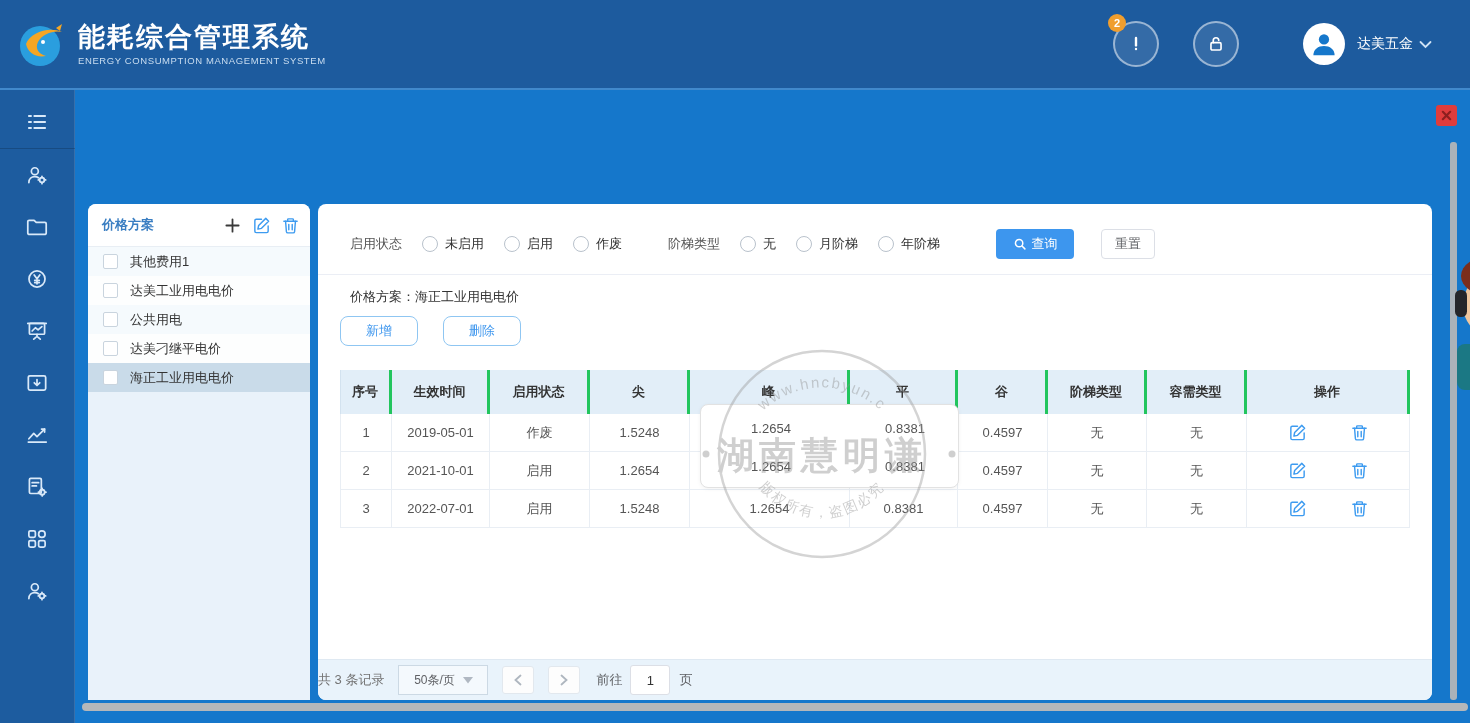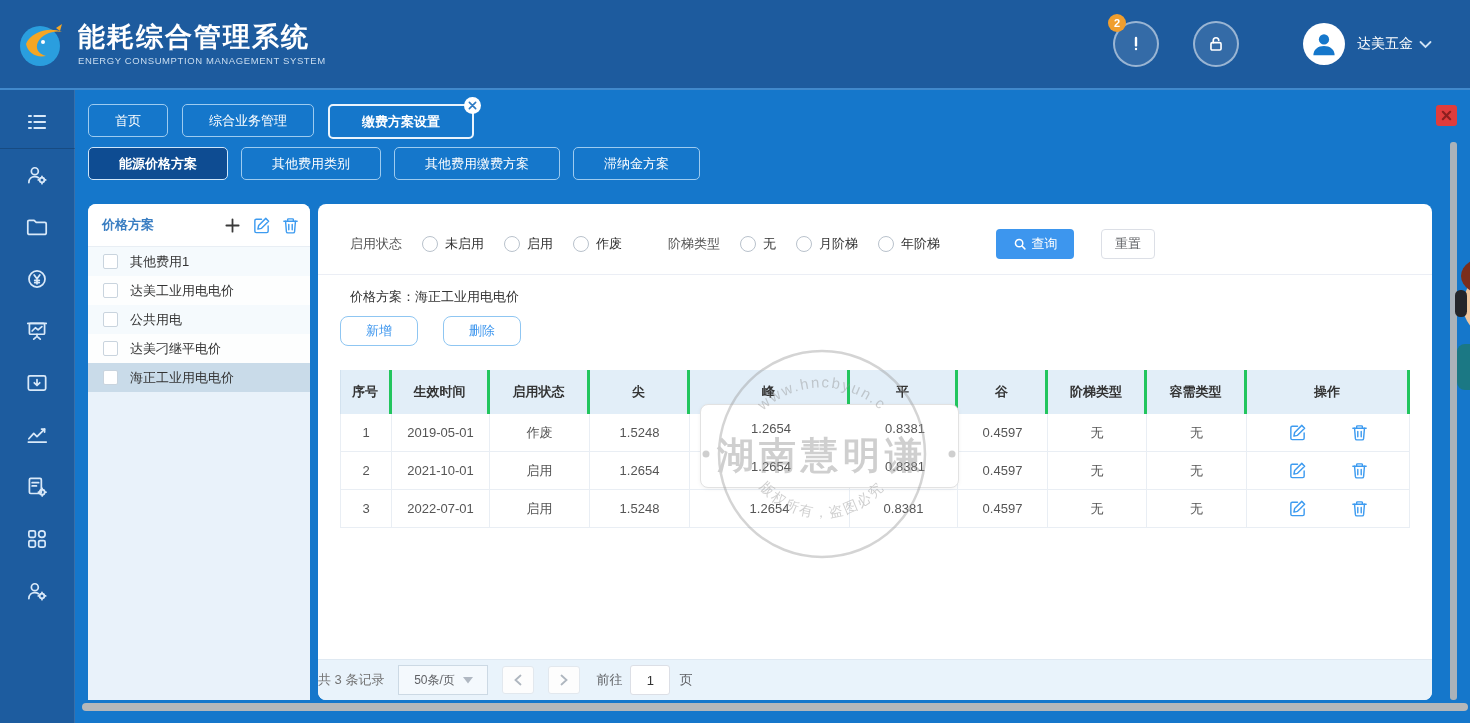--- a/index.html
+++ b/index.html
@@ -238,18 +238,6 @@
     </div>
   </nav>
 
-  <div class="tabs-row">
-    <div class="tab">首页</div>
-    <div class="tab">综合业务管理</div>
-    <div class="tab active">
-      <span>缴费方案设置</span>
-      <span class="tab-close">
-        <svg width="9" height="9" viewBox="0 0 10 10" stroke="#2e7bc4" stroke-width="1.8" stroke-linecap="round">
-            <path d="M1.5 1.5 L8.5 8.5 M8.5 1.5 L1.5 8.5"></path>
-          </svg>
-      </span>
-    </div>
-  </div>
 
   <div class="subtabs-row">
     <div class="subtab active">能源价格方案</div>

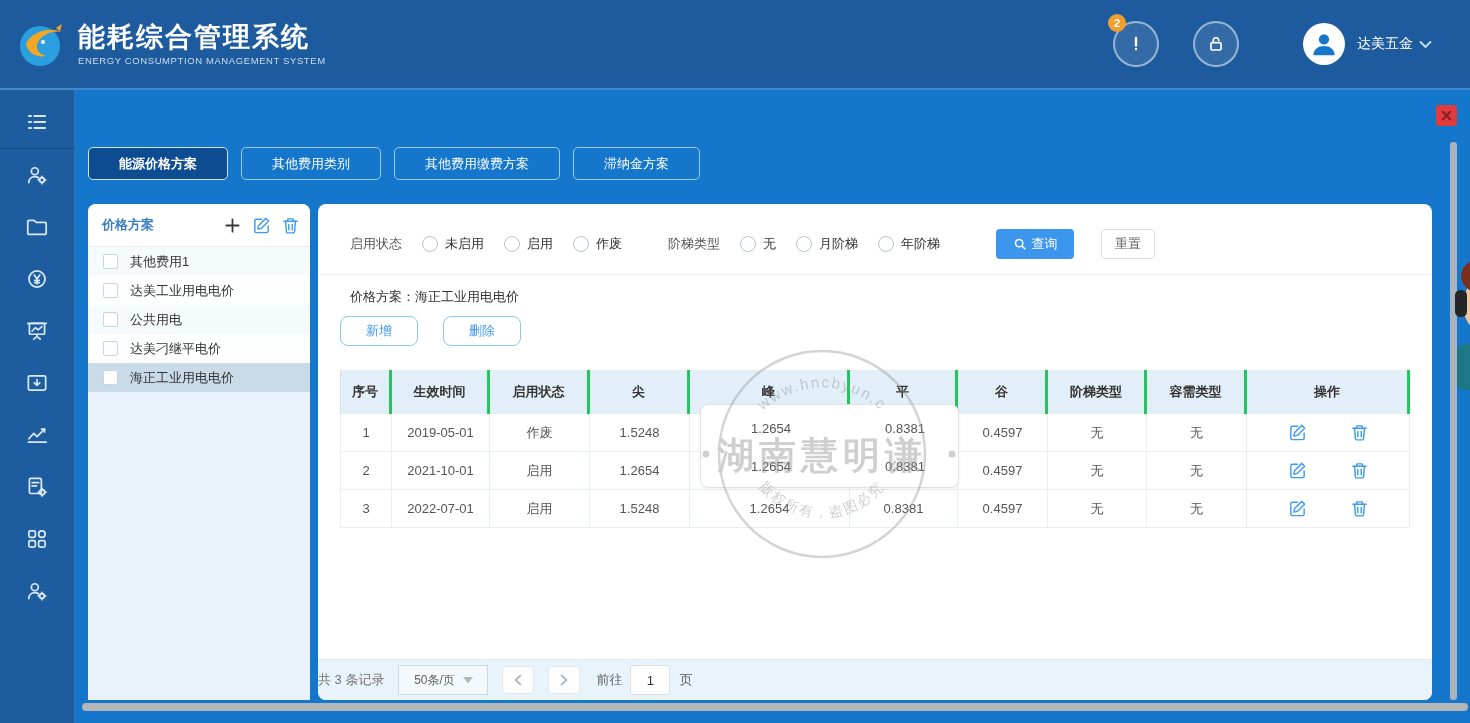--- a/index.html
+++ b/index.html
@@ -239,12 +239,6 @@
   </nav>
 
 
-  <div class="subtabs-row">
-    <div class="subtab active">能源价格方案</div>
-    <div class="subtab">其他费用类别</div>
-    <div class="subtab">其他费用缴费方案</div>
-    <div class="subtab">滞纳金方案</div>
-  </div>
 
   <aside class="left-panel">
     <div class="panel-head">

